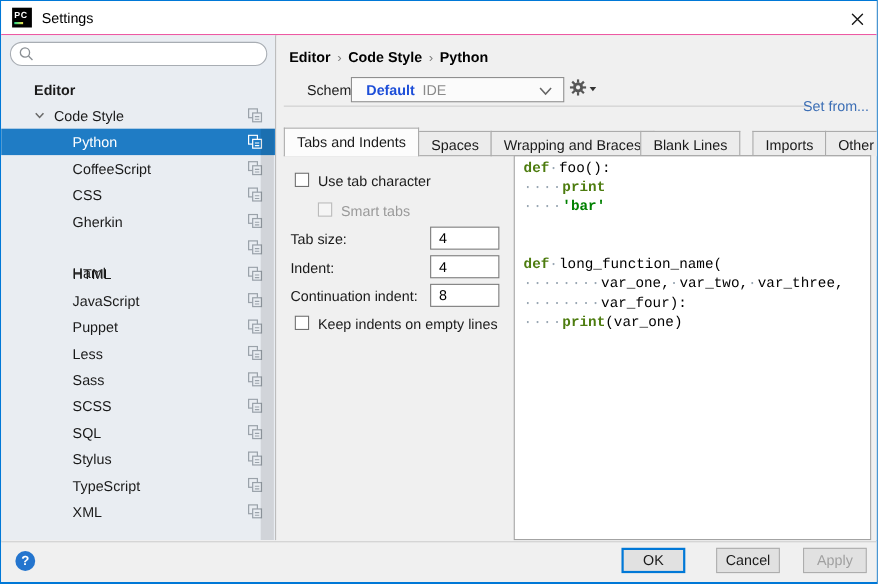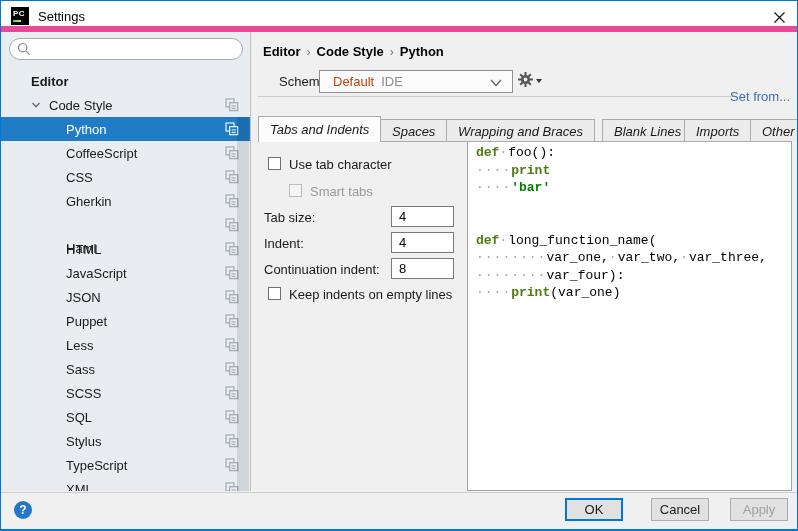--- a/index.html
+++ b/index.html
@@ -11,7 +11,7 @@
     overflow:hidden;
   }
   
-  .titlebar{position:absolute;left:0;top:0;right:0;height:31px;background:#fff;border-bottom:6px solid #ec4899;}
+  .titlebar{position:absolute;left:0;top:0;right:0;height:31px;background:#fff;border-bottom:1px solid #ec4899;}
   .app-icon{position:absolute;left:10px;top:6px;width:18px;height:18px;background:#000;color:#fff;}
   .app-icon .pc{position:absolute;left:2px;top:2px;font-size:8px;font-weight:bold;letter-spacing:0.5px;}
   .app-icon .bar{position:absolute;left:2px;bottom:3px;width:8px;height:2px;background:linear-gradient(90deg,#21d789,#f4e04d);}

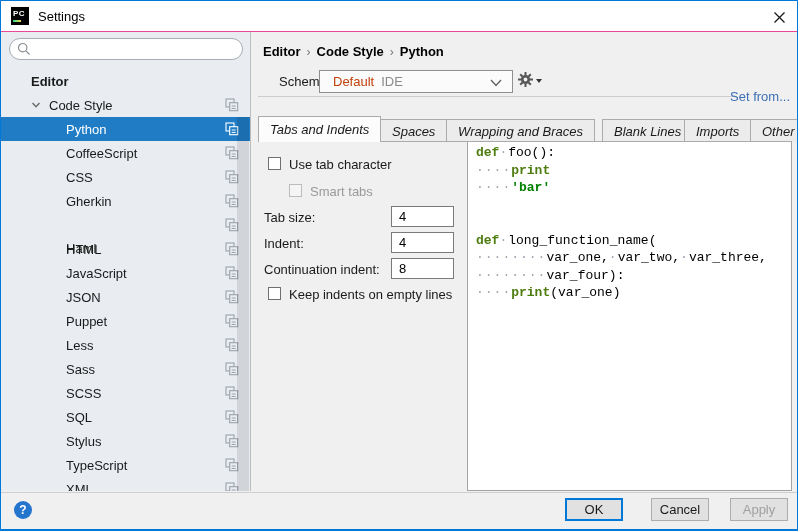--- a/index.html
+++ b/index.html
@@ -35,7 +35,7 @@
   .breadcrumb .sep{font-weight:normal;color:#7a7a7a;padding:0 6px;font-size:12px;}
   .scheme-label{position:absolute;left:27px;top:42px;}
   .combo{position:absolute;left:67px;top:38px;width:194px;height:23px;background:#FBFBFB;border:1px solid #8F8F8F;display:flex;align-items:center;padding-left:13px;cursor:default;}
-  .combo .val{font-weight:normal;color:#c2410c;}
+  .combo .val{font-weight:bold;color:#1d4ed8;}
   .combo .suffix{color:#8A8A8A;margin-left:7px;}
   .combo .chev{position:absolute;right:10px;top:8px;}
   .gear-wrap{position:absolute;left:266px;top:40px;display:flex;align-items:center;cursor:default;}

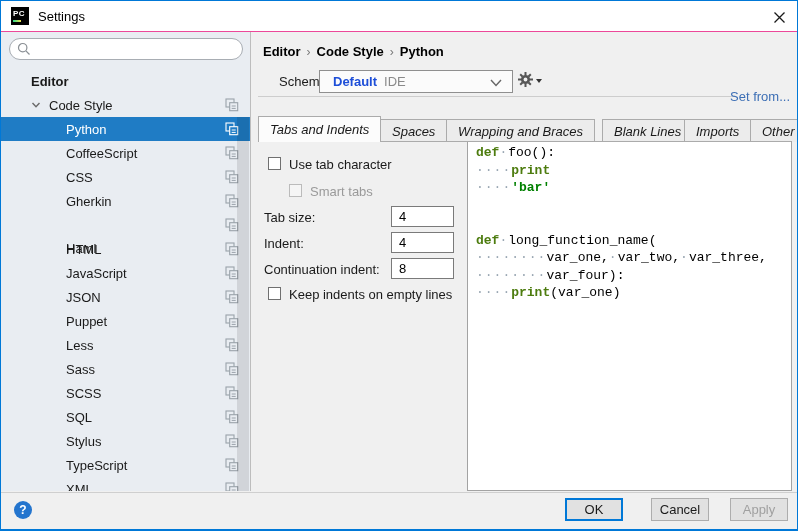--- a/index.html
+++ b/index.html
@@ -44,7 +44,7 @@
   .set-from{position:absolute;right:7px;top:57px;color:#3D6FB5;cursor:pointer;}
   
   .tabs{position:absolute;left:6px;top:84px;right:0;height:26px;}
-  .tab{position:absolute;top:3px;height:23px;background:#ECECEC;border:1px solid #ABABAB;border-bottom:none;display:flex;align-items:center;padding:0 11px;white-space:nowrap;cursor:default;font-style:italic;}
+  .tab{position:absolute;top:3px;height:23px;background:#ECECEC;border:1px solid #ABABAB;border-bottom:none;display:flex;align-items:center;padding:0 11px;white-space:nowrap;cursor:default;}
   .tab.active{top:0;height:26px;background:#FCFCFC;z-index:3;}
   .content-top{position:absolute;left:6px;top:109px;right:6px;height:1px;background:#ABABAB;z-index:1;}
   .tab-cover{position:absolute;left:0;height:2px;background:#FCFCFC;top:108px;z-index:2;}

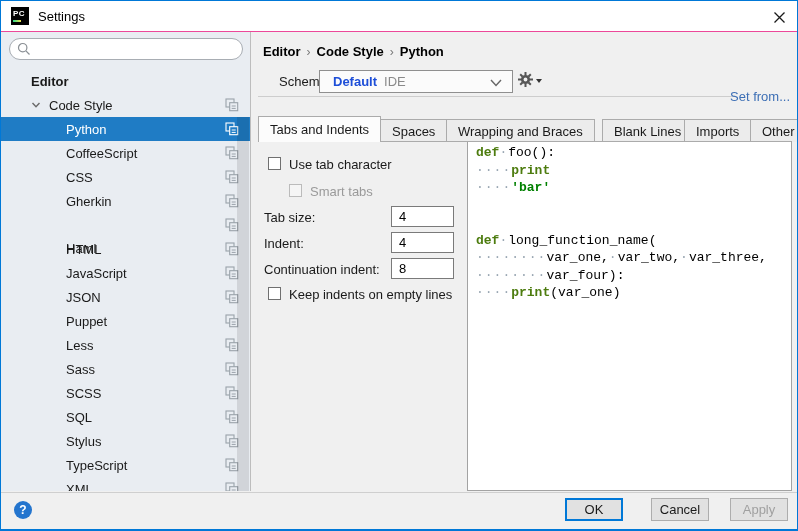--- a/index.html
+++ b/index.html
@@ -279,7 +279,7 @@
         <div class="tab active" style="left: 0px;">Tabs and Indents</div>
         <div class="tab" style="left: 122px;">Spaces</div>
         <div class="tab" style="left: 188px;">Wrapping and Braces</div>
-        <div class="tab" style="left: 344px;">Blank Lines</div>
+        <div class="tab" style="left: 324px;">Blank Lines</div>
         <div class="tab" style="left: 426px;">Imports</div>
         <div class="tab" style="left: 492px;">Other</div>
       </div>

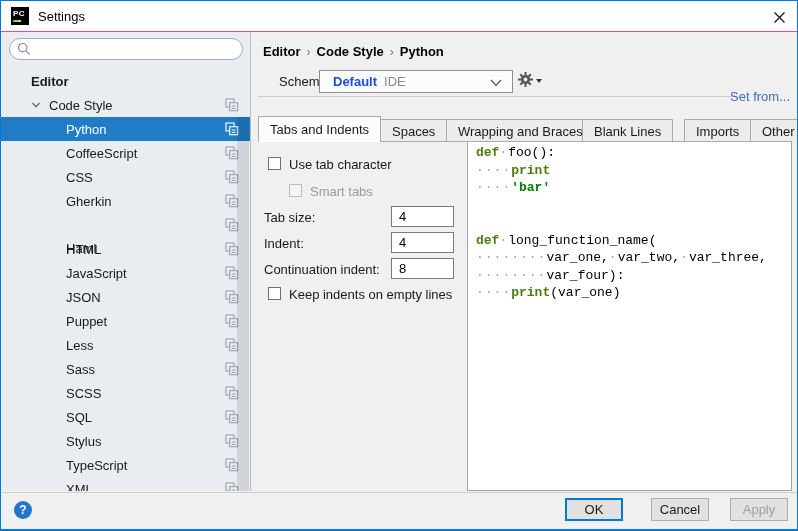--- a/index.html
+++ b/index.html
@@ -161,14 +161,6 @@
         </div>
         <div class="tree-row">
           <span class="label" style="margin-left: 65px;">JavaScript</span>
-          <svg class="copy-ic" viewBox="0 0 14 14">
-            <rect x="1" y="1" width="8" height="8" fill="none" stroke="#9AA2AA" stroke-width="1.1"></rect>
-            <rect x="4.7" y="4.7" width="8" height="8" fill="#E9EDF2" stroke="#9AA2AA" stroke-width="1.1"></rect>
-            <path d="M6.7 8 h4 M6.7 10.4 h4" stroke="#9AA2AA" stroke-width="1"></path>
-          </svg>
-        </div>
-        <div class="tree-row">
-          <span class="label" style="margin-left: 65px;">JSON</span>
           <svg class="copy-ic" viewBox="0 0 14 14">
             <rect x="1" y="1" width="8" height="8" fill="none" stroke="#9AA2AA" stroke-width="1.1"></rect>
             <rect x="4.7" y="4.7" width="8" height="8" fill="#E9EDF2" stroke="#9AA2AA" stroke-width="1.1"></rect>

